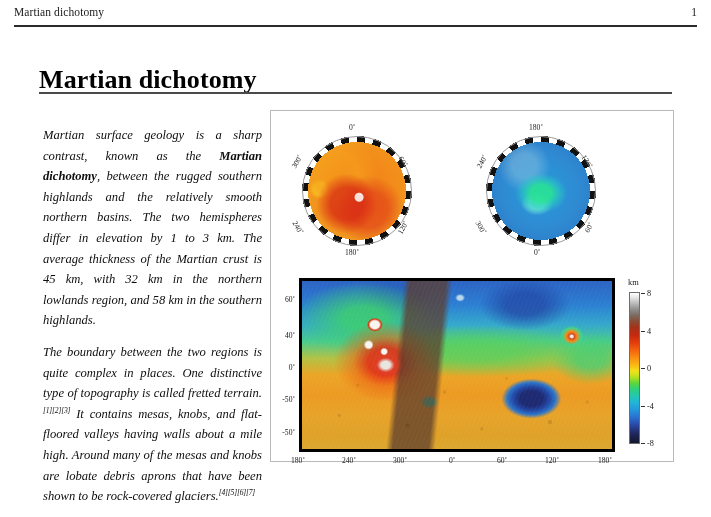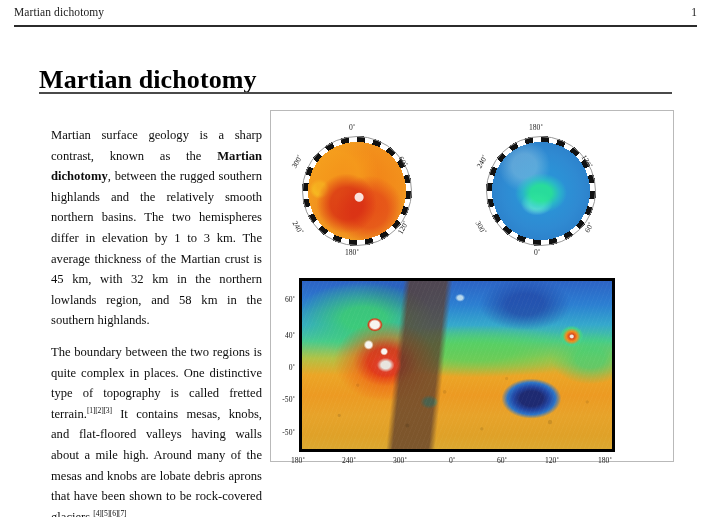--- a/index.html
+++ b/index.html
@@ -60,12 +60,13 @@
     width: 223px;
   }
   .para {
-    margin: 0 0 11px 12px;
+    margin: 0 0 11px 4px;
     font-size: 12.6px;
     line-height: 20.6px;
     text-align: justify;
     text-justify: inter-word;
     color: #0d0d0d;
+    font-style: italic;
   }
   .para b { font-weight: bold; }
   .cite {

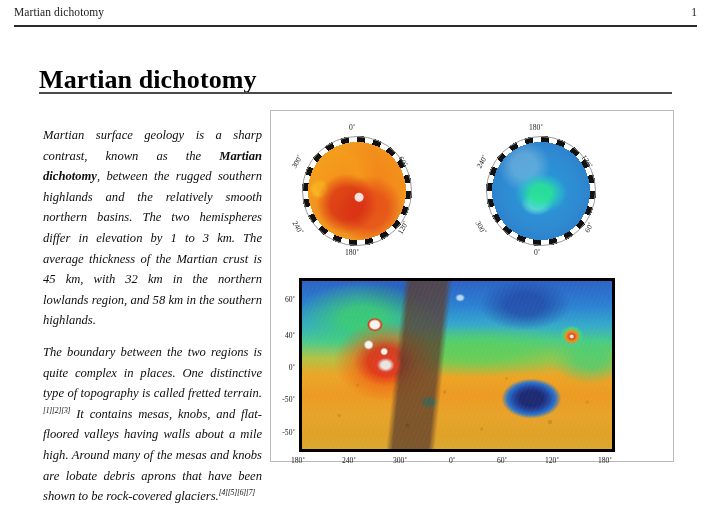--- a/index.html
+++ b/index.html
@@ -360,6 +360,25 @@
     <div class="axis-label" style="left:299px; top:178px;">180˚</div>
   </div>
 
+  <div class="colorbar-wrap">
+    <div class="colorbar-title">km</div>
+    <div class="colorbar"></div>
+
+    <div class="cb-tick" style="top:15px;"></div>
+    <div class="cb-label" style="top:15px;">8</div>
+
+    <div class="cb-tick" style="top:53px;"></div>
+    <div class="cb-label" style="top:53px;">4</div>
+
+    <div class="cb-tick" style="top:90px;"></div>
+    <div class="cb-label" style="top:90px;">0</div>
+
+    <div class="cb-tick" style="top:128px;"></div>
+    <div class="cb-label" style="top:128px;">-4</div>
+
+    <div class="cb-tick" style="top:165px;"></div>
+    <div class="cb-label" style="top:165px;">-8</div>
+  </div>
 
 </div>
 

